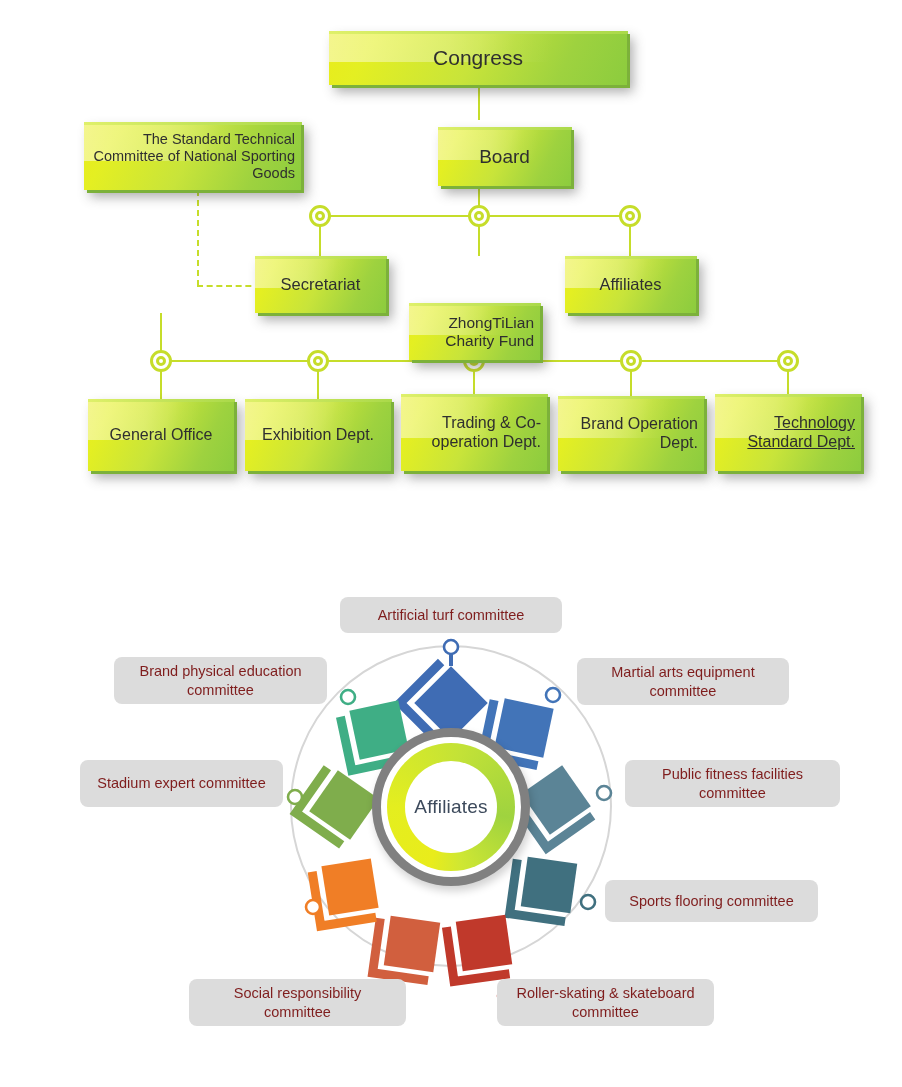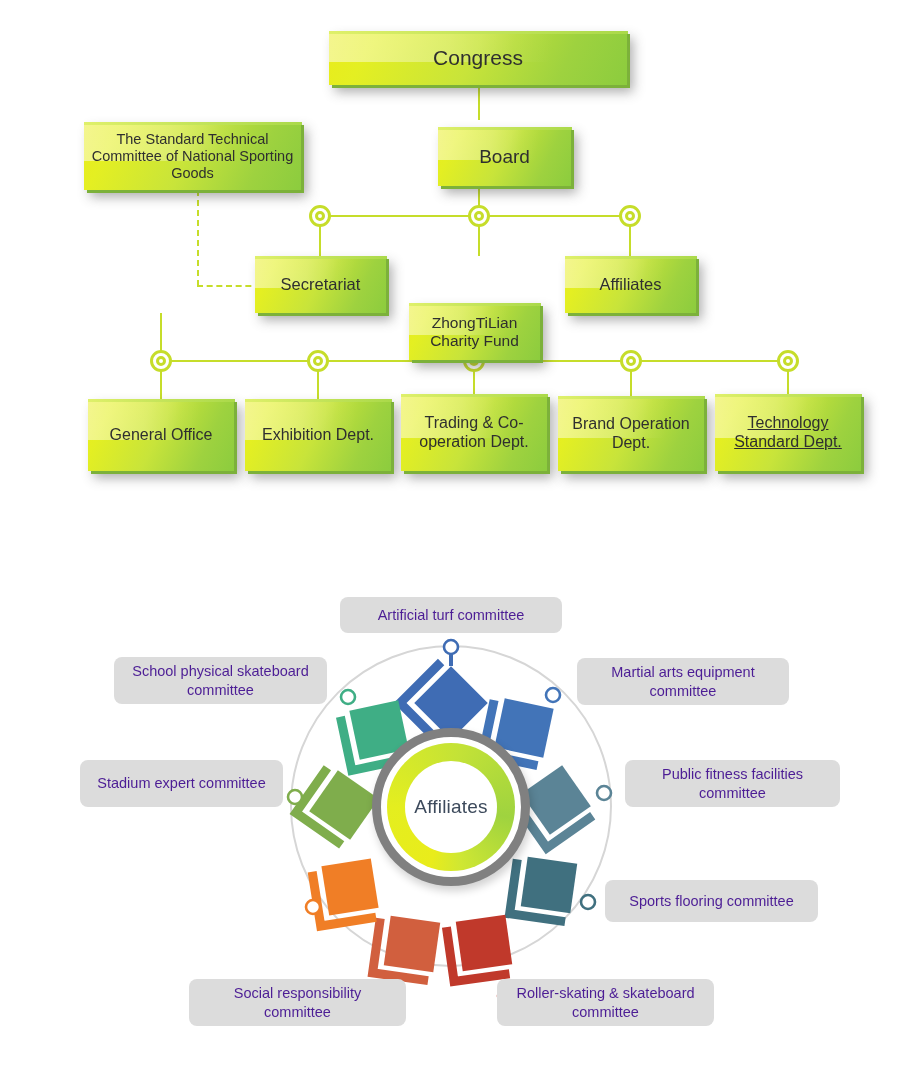--- a/index.html
+++ b/index.html
@@ -12,7 +12,7 @@
 
   .org-box{position:absolute;box-sizing:border-box;
            display:flex;align-items:center;justify-content:center;
-           text-align:center;line-height:1.18;color:#2f2f2f;
+           text-align:right;line-height:1.18;color:#2f2f2f;
            background:linear-gradient(115deg,#e9ec1b 0%,#e4ef22 14%,#c8e43a 48%,#9ed23f 78%,#8ccc3e 100%);
            border-top:1px solid #d8ef55;
            box-shadow: 3px 3px 0 0 #7cb13a,

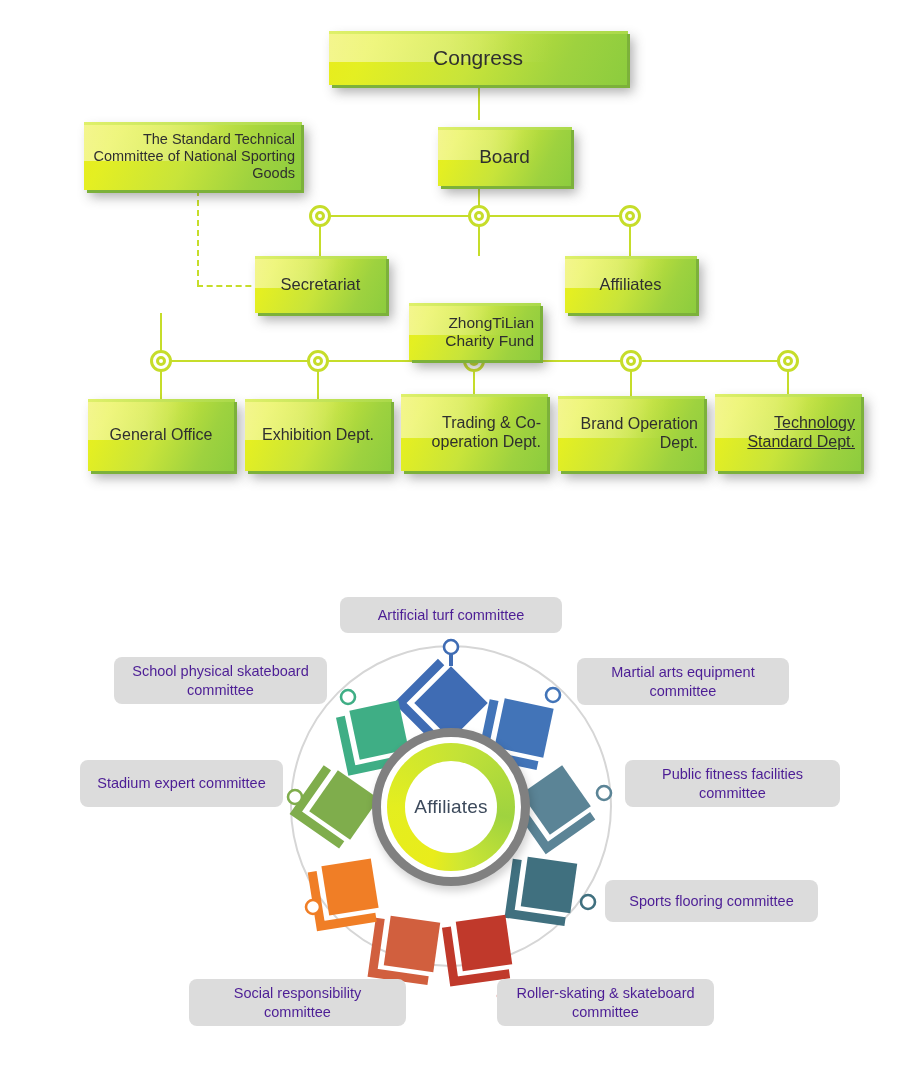--- a/index.html
+++ b/index.html
@@ -61,7 +61,7 @@
 
   .pill{position:absolute;box-sizing:border-box;background:#dcdcdc;
         border-radius:8px;display:flex;align-items:center;justify-content:center;
-        text-align:center;color:#4c1d95;font-size:14.5px;line-height:1.25;
+        text-align:center;color:#7f1d1d;font-size:14.5px;line-height:1.25;
         padding:7px 12px;}
 </style>
 </head>

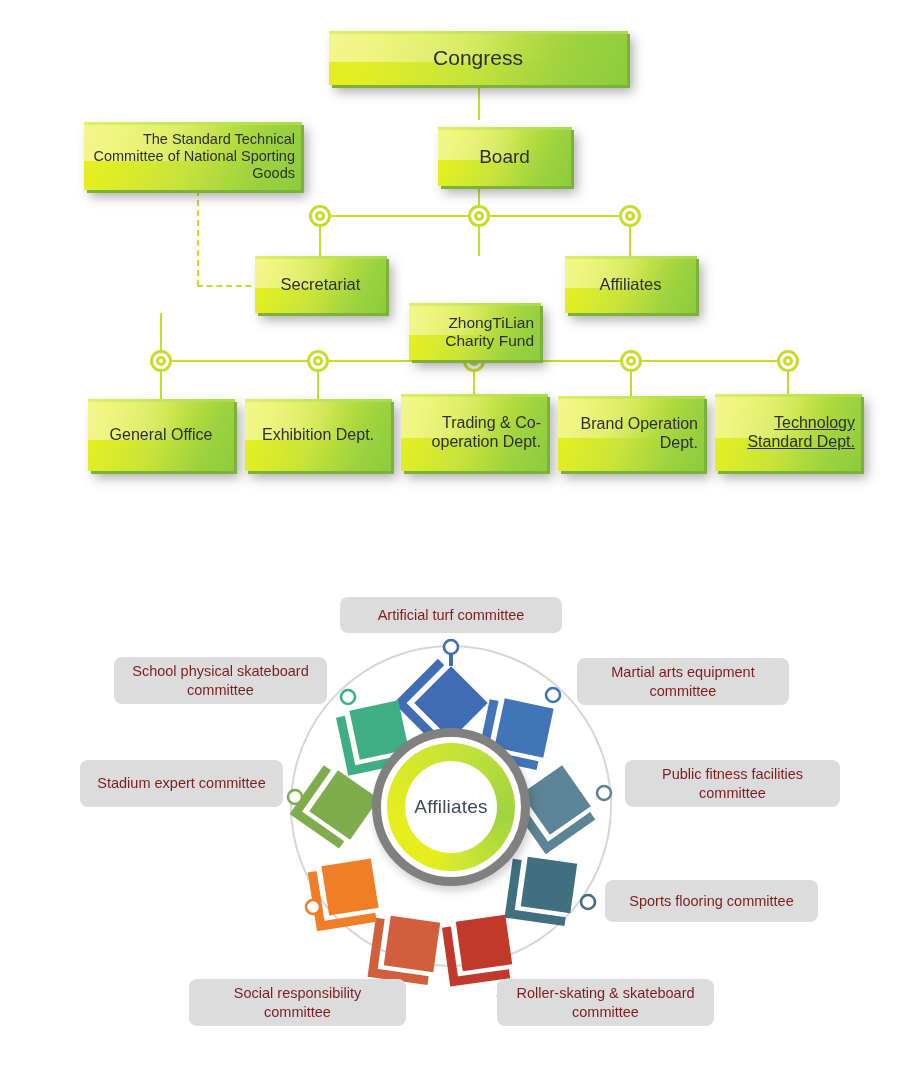--- a/index.html
+++ b/index.html
@@ -249,7 +249,7 @@
   </div>
 
   <div class="pill" style="left:114px;top:97px;width:213px;height:47px;">
-    <span>School physical skateboard committee</span>
+    <span>Brand physical education committee</span>
   </div>
 </div>
 

